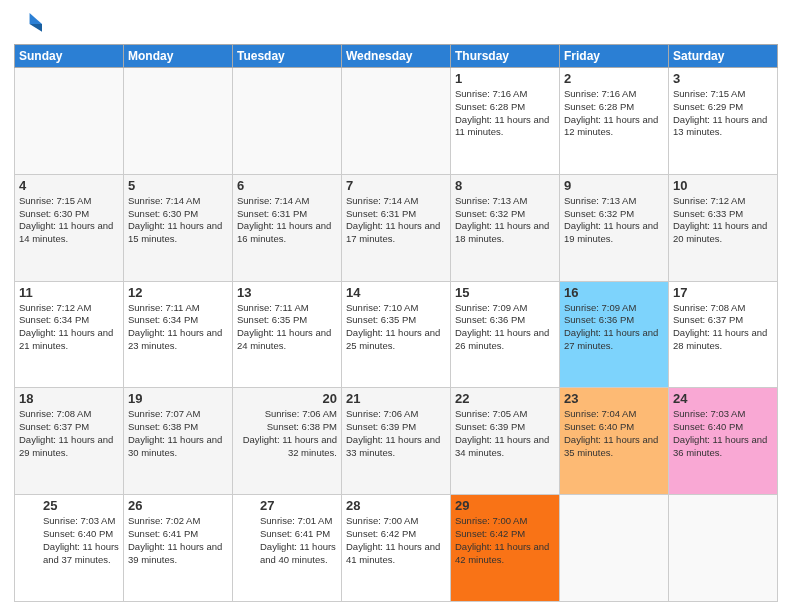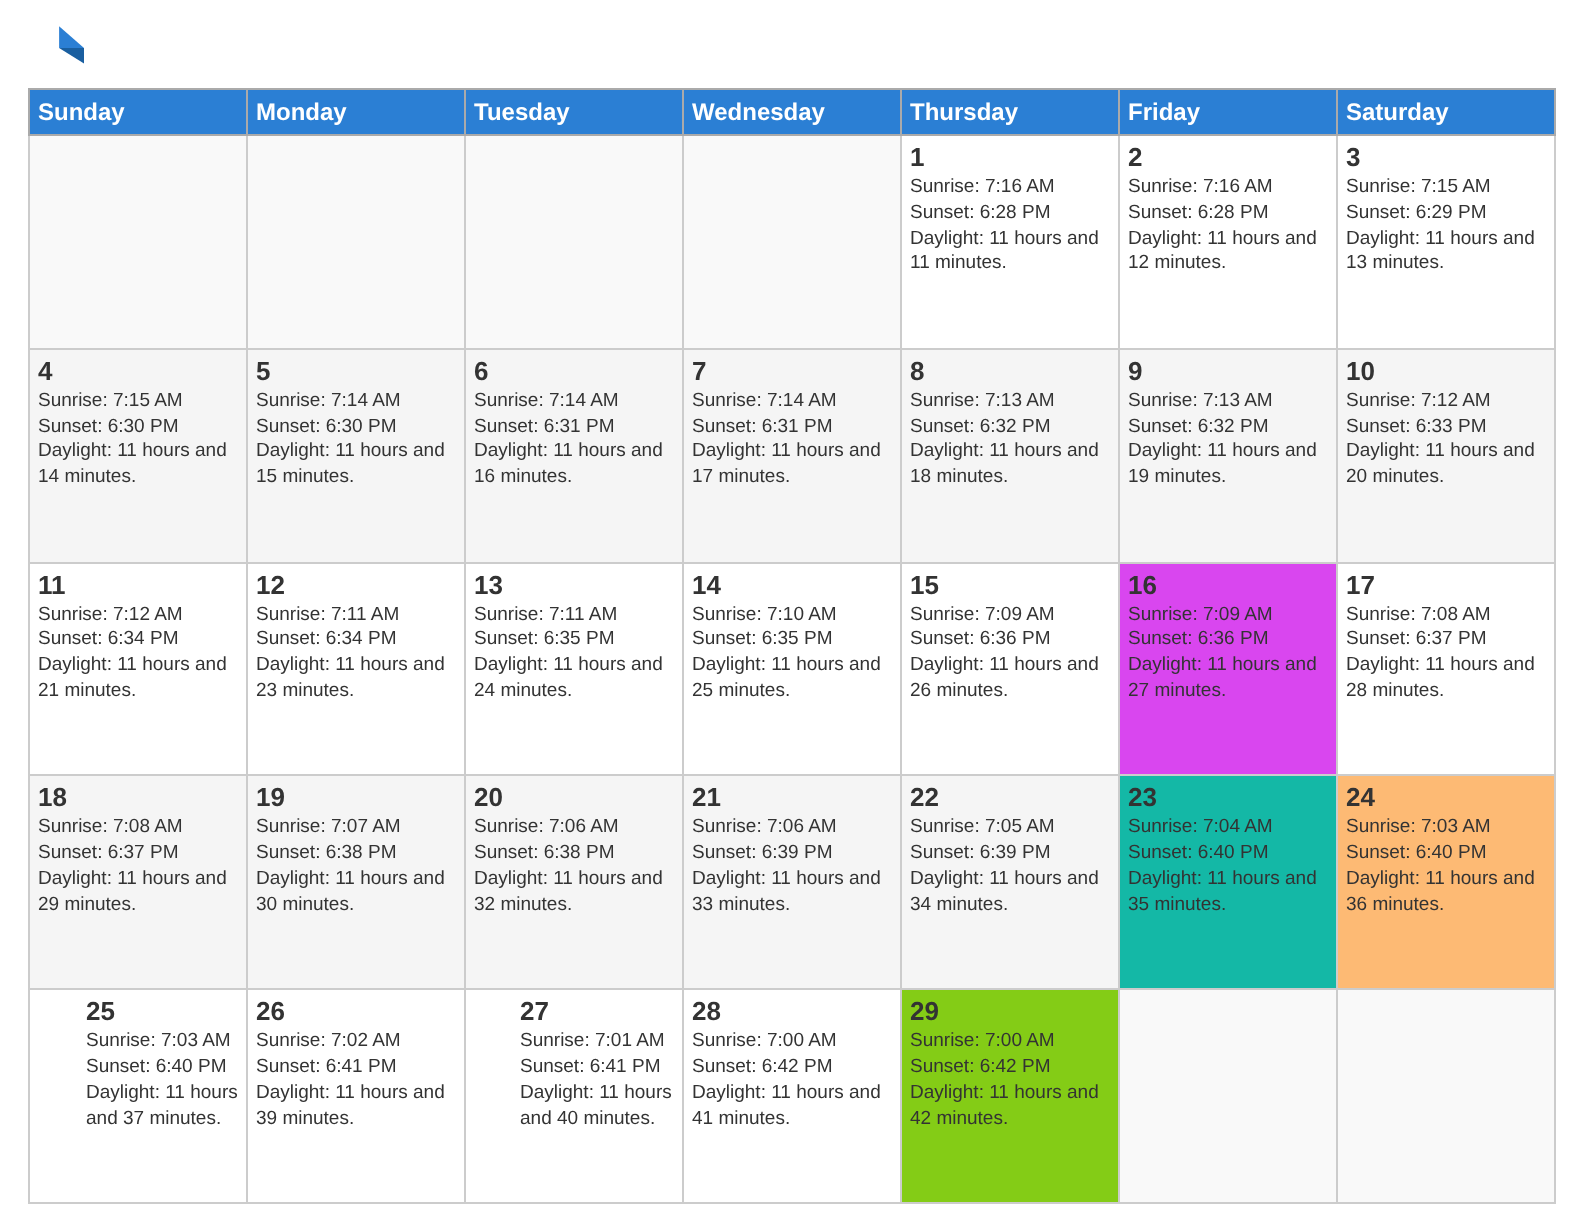--- a/index.html
+++ b/index.html
@@ -236,7 +236,7 @@
 Sunset: 6:36 PM
 Daylight: 11 hours and 26 minutes.</div>
           </td>
-          <td style="background: #d946ef;">
+          <td style="background: #7dd3fc;">
             <div class="day-number">16</div>
             <div class="day-info" style="white-space: pre-line;">Sunrise: 7:09 AM
 Sunset: 6:36 PM

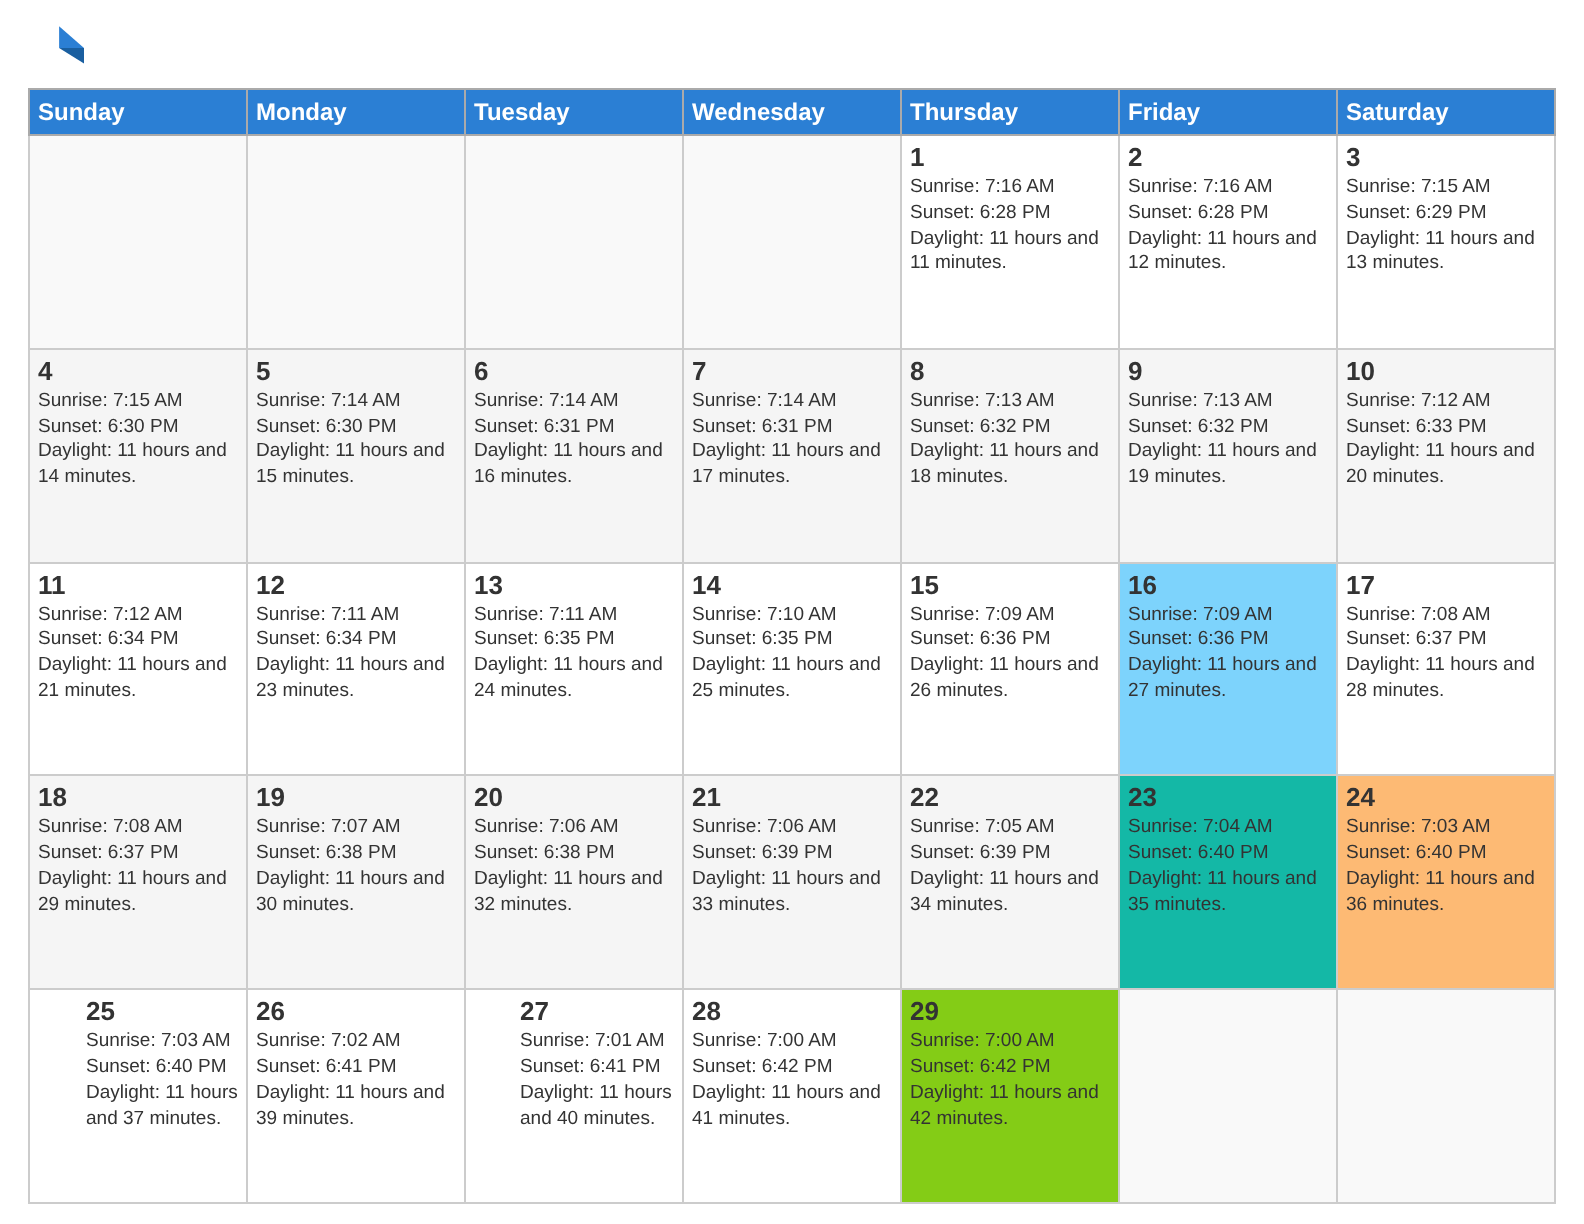--- a/index.html
+++ b/index.html
@@ -262,7 +262,7 @@
 Sunset: 6:38 PM
 Daylight: 11 hours and 30 minutes.</div>
           </td>
-          <td style="background: rgb(245, 245, 245);">
+          <td style="background: rgb(245, 245, 245); text-align: right;">
             <div class="day-number">20</div>
             <div class="day-info" style="white-space: pre-line;">Sunrise: 7:06 AM
 Sunset: 6:38 PM

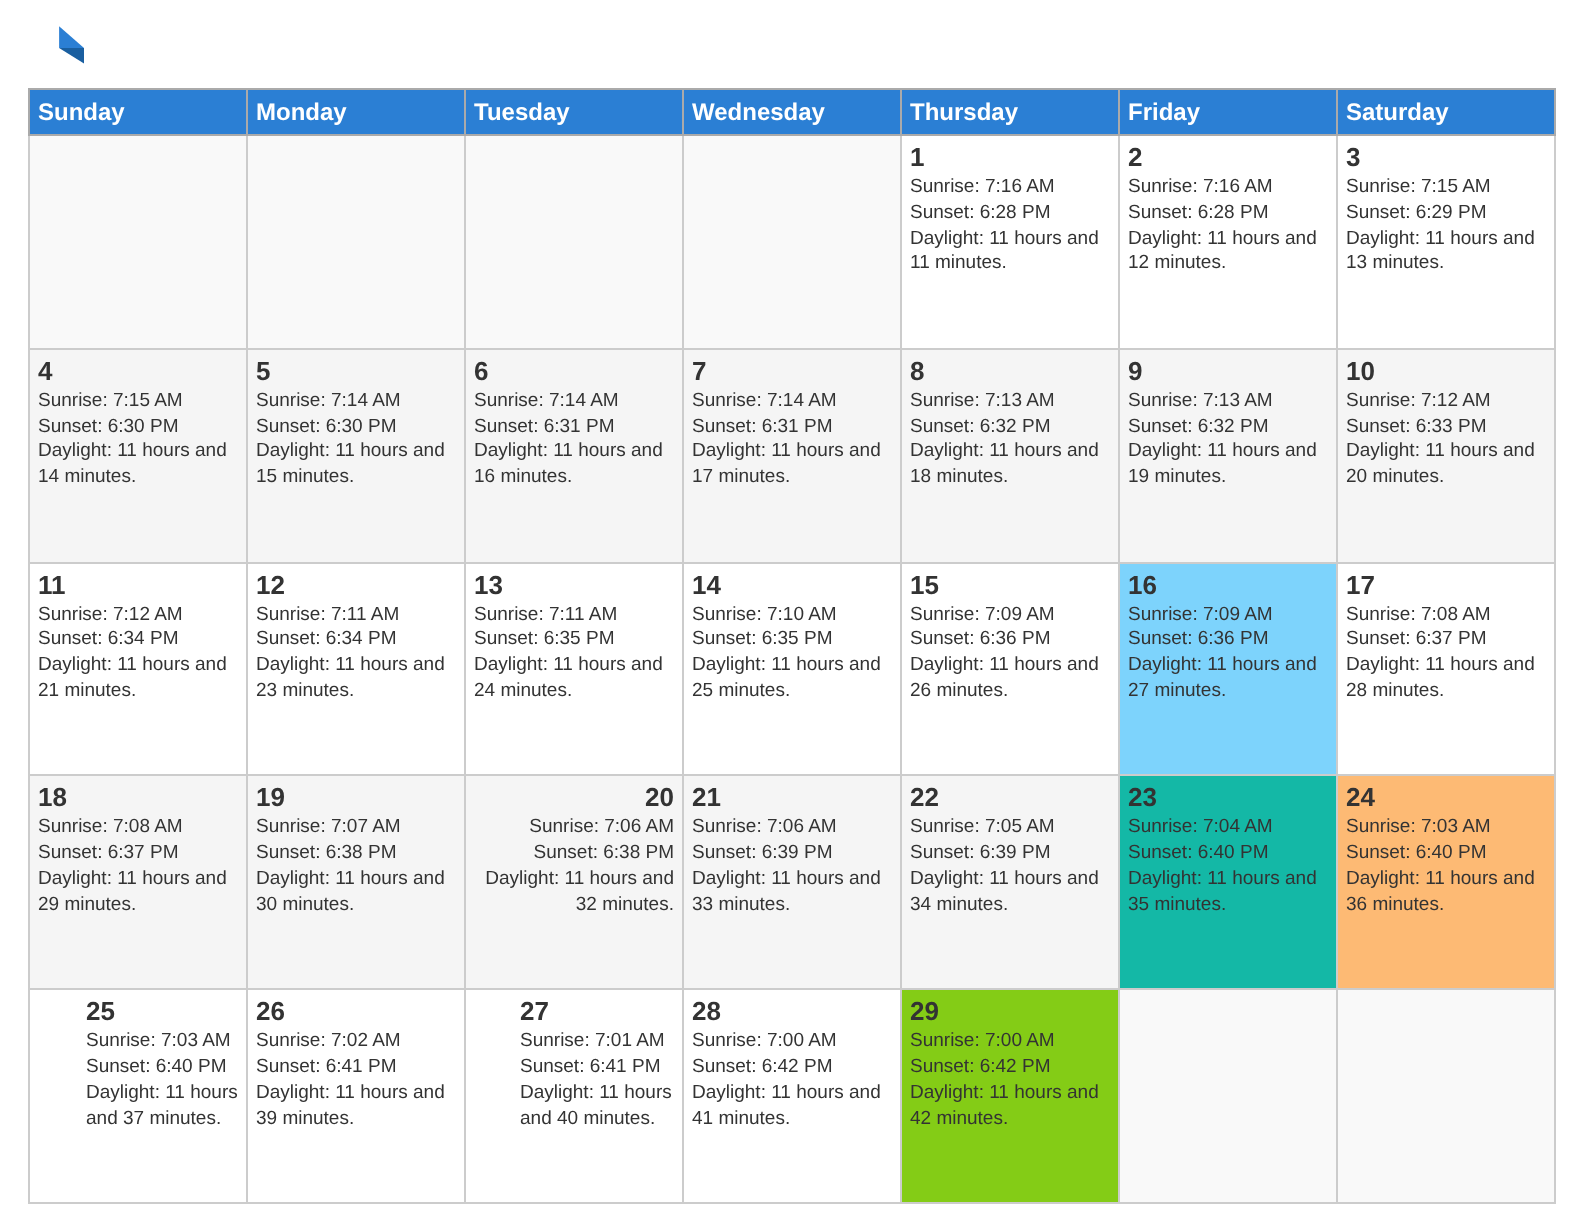--- a/index.html
+++ b/index.html
@@ -280,7 +280,7 @@
 Sunset: 6:39 PM
 Daylight: 11 hours and 34 minutes.</div>
           </td>
-          <td style="background: #14b8a6; margin-left: 40px;">
+          <td style="background: #fdba74; margin-left: 40px;">
             <div class="day-number">23</div>
             <div class="day-info" style="white-space: pre-line;">Sunrise: 7:04 AM
 Sunset: 6:40 PM

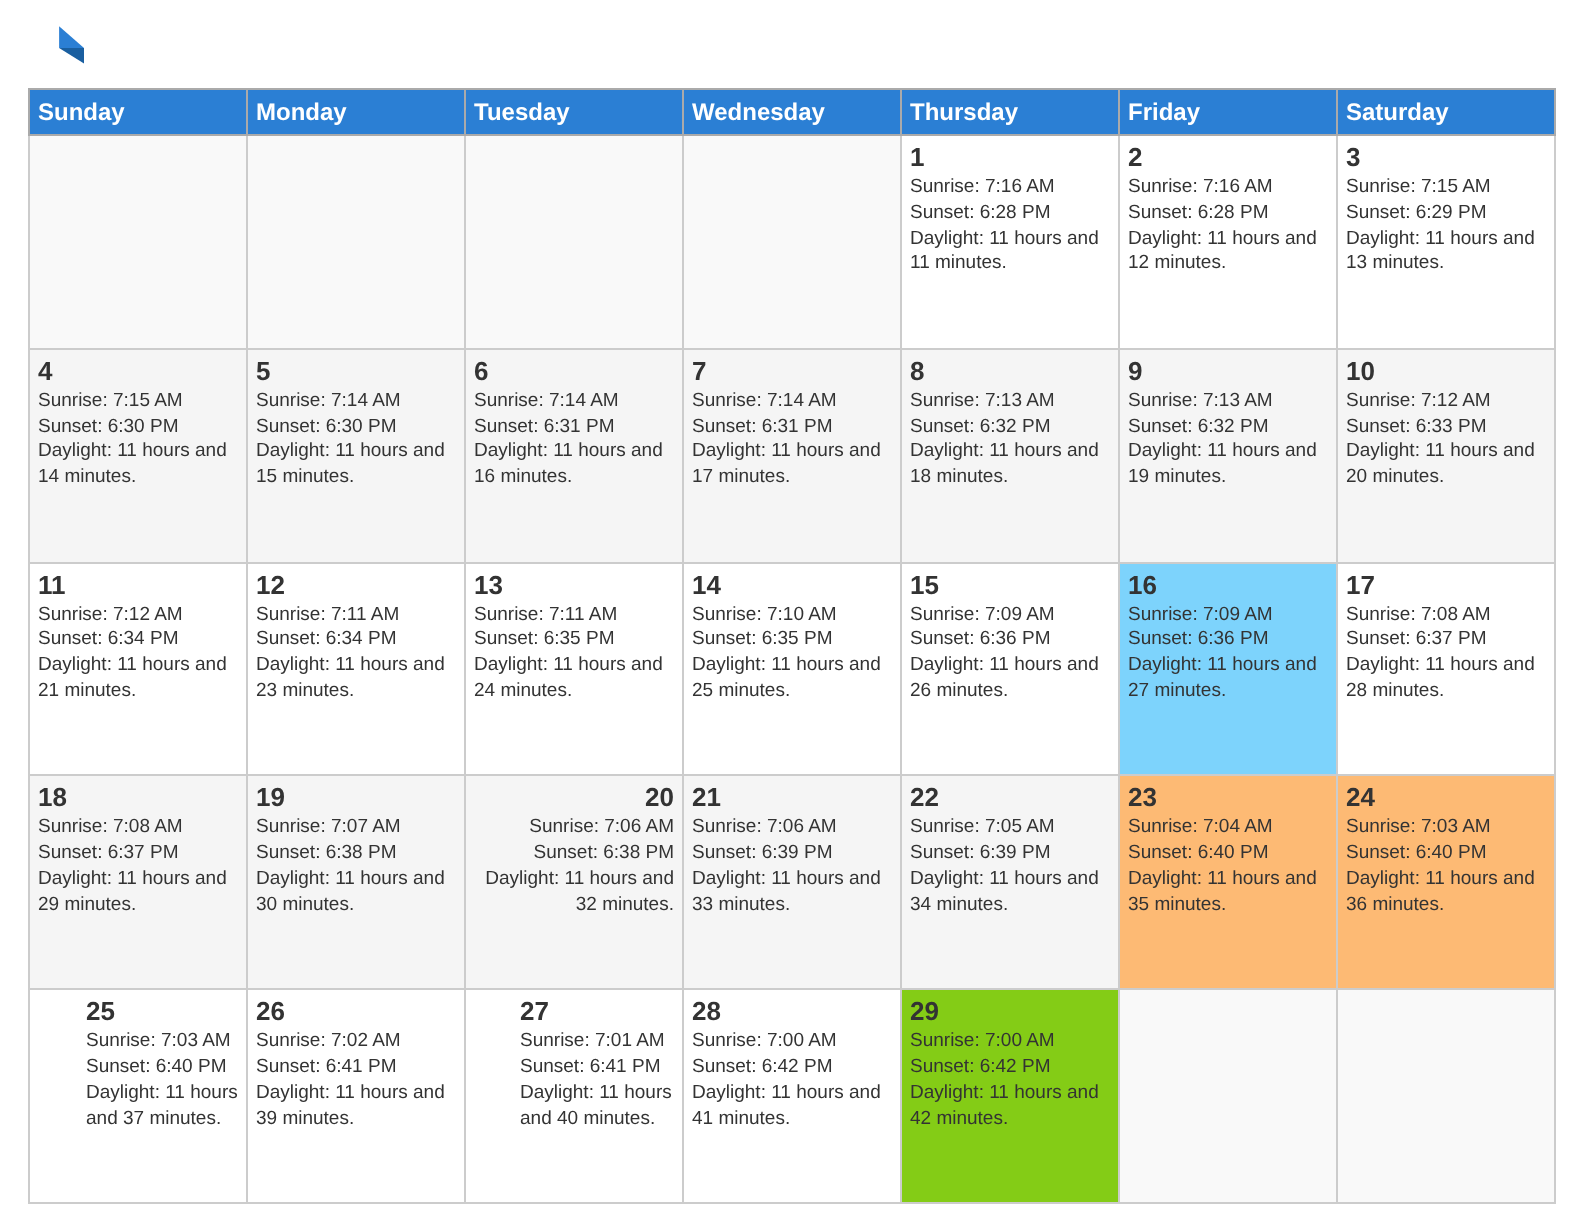--- a/index.html
+++ b/index.html
@@ -286,7 +286,7 @@
 Sunset: 6:40 PM
 Daylight: 11 hours and 35 minutes.</div>
           </td>
-          <td style="background: #fdba74; margin-top: 16px;">
+          <td style="background: #f9a8d4; margin-top: 16px;">
             <div class="day-number">24</div>
             <div class="day-info" style="white-space: pre-line;">Sunrise: 7:03 AM
 Sunset: 6:40 PM

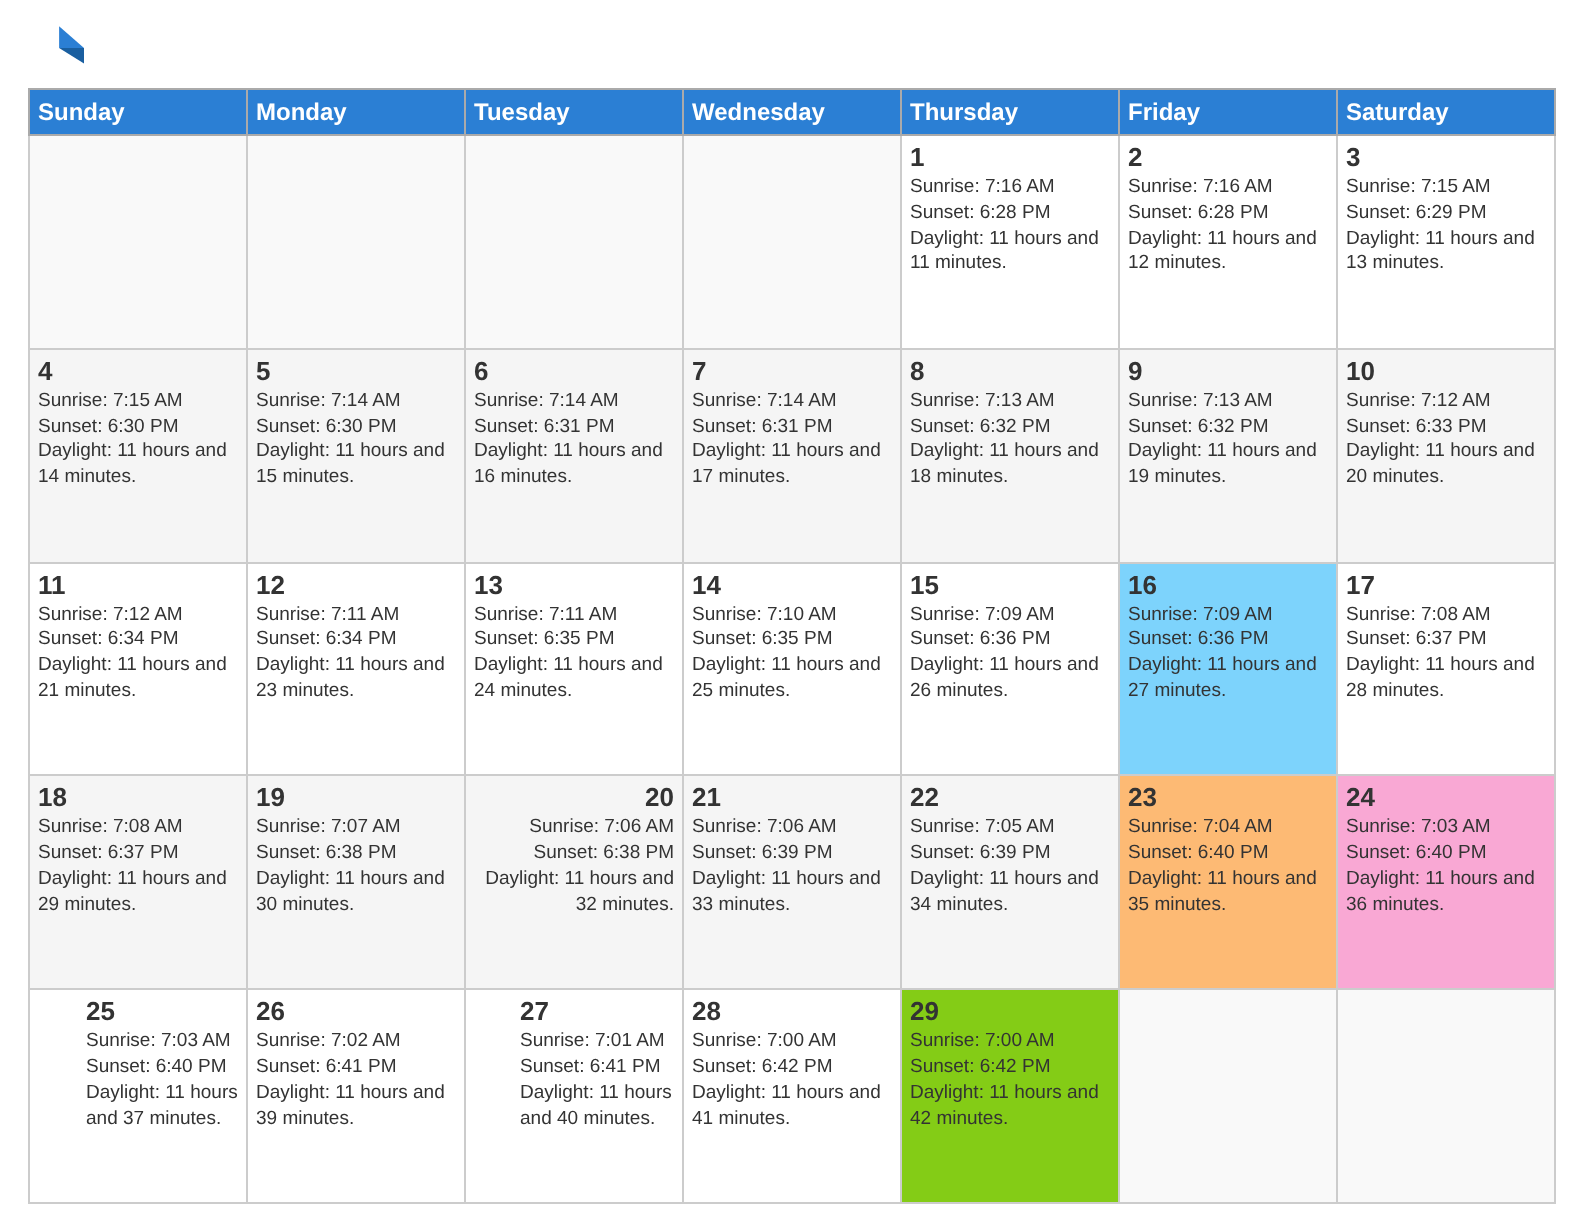--- a/index.html
+++ b/index.html
@@ -318,7 +318,7 @@
 Sunset: 6:42 PM
 Daylight: 11 hours and 41 minutes.</div>
           </td>
-          <td style="background: #84cc16;">
+          <td style="background: #f97316;">
             <div class="day-number">29</div>
             <div class="day-info" style="white-space: pre-line;">Sunrise: 7:00 AM
 Sunset: 6:42 PM

